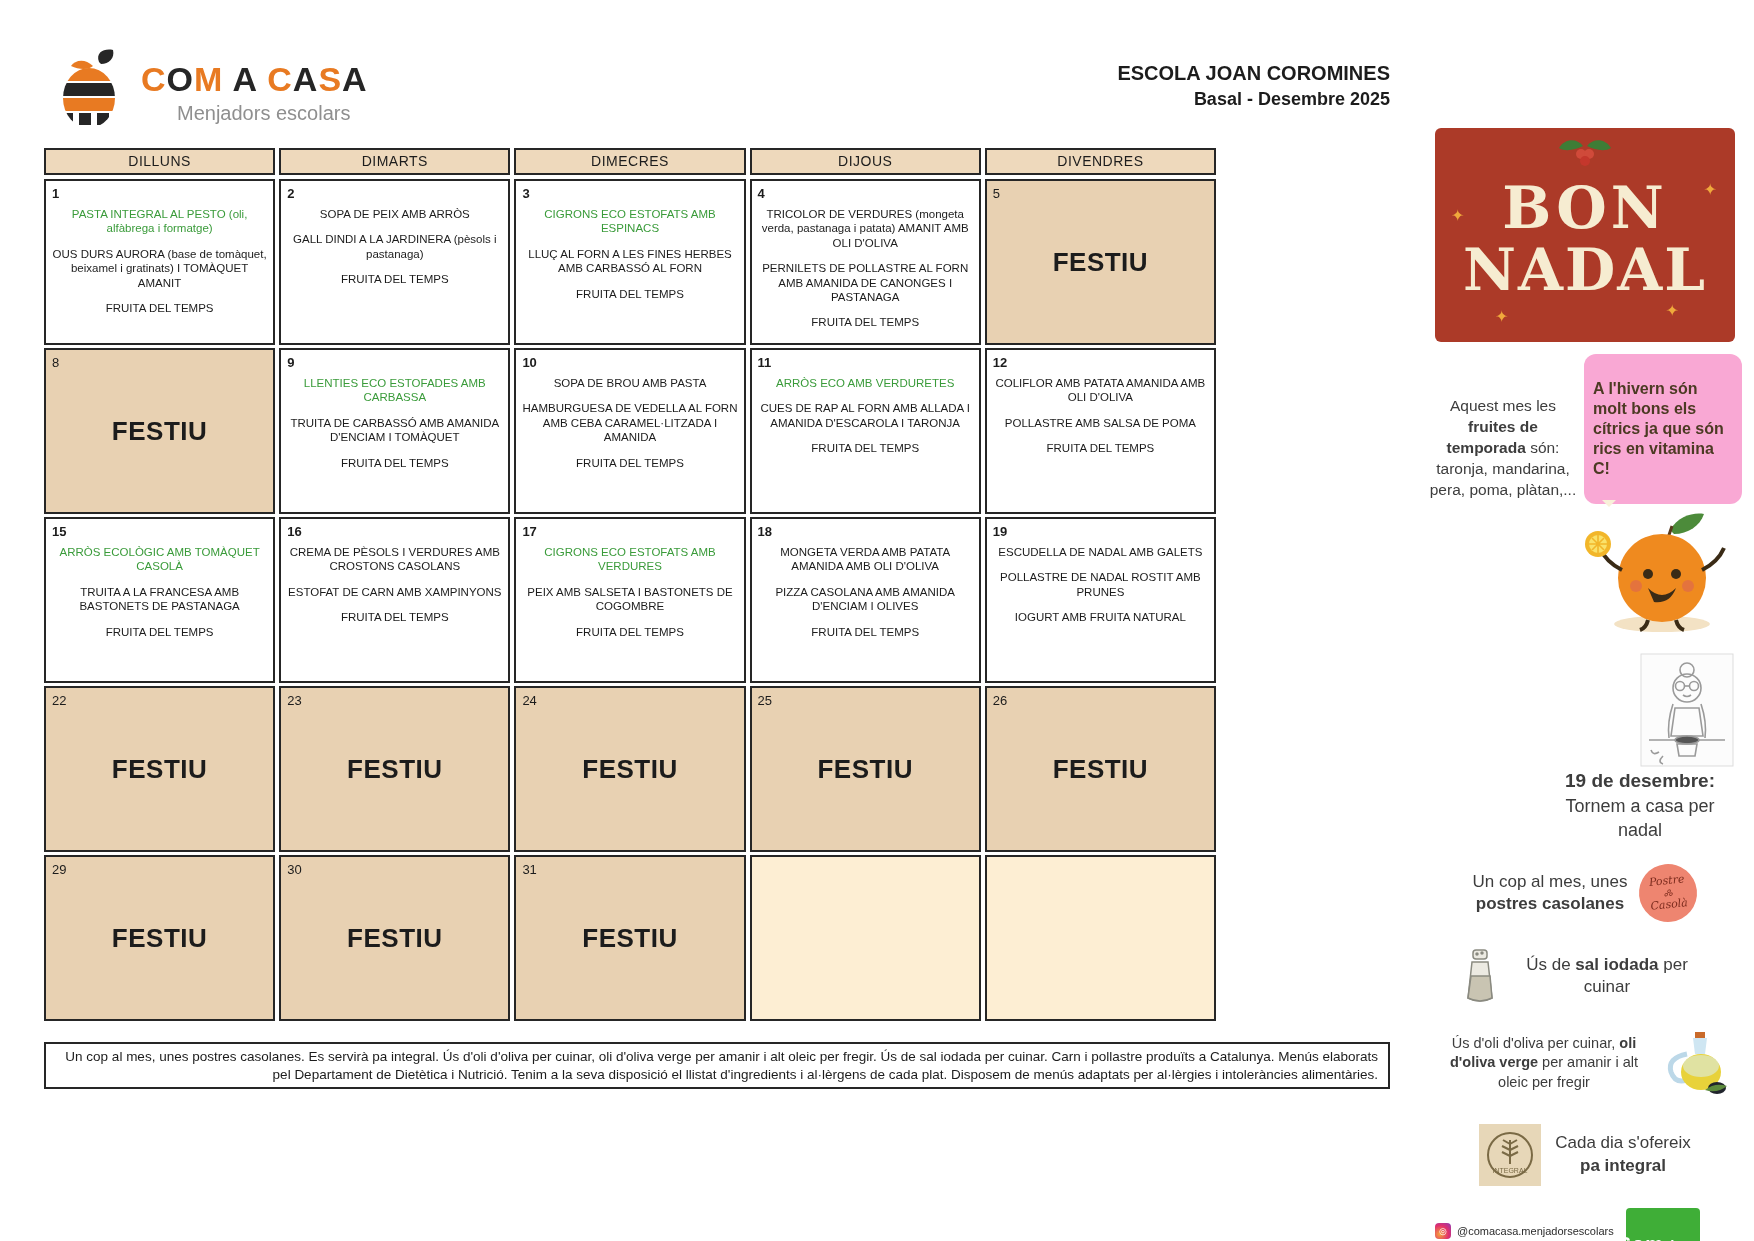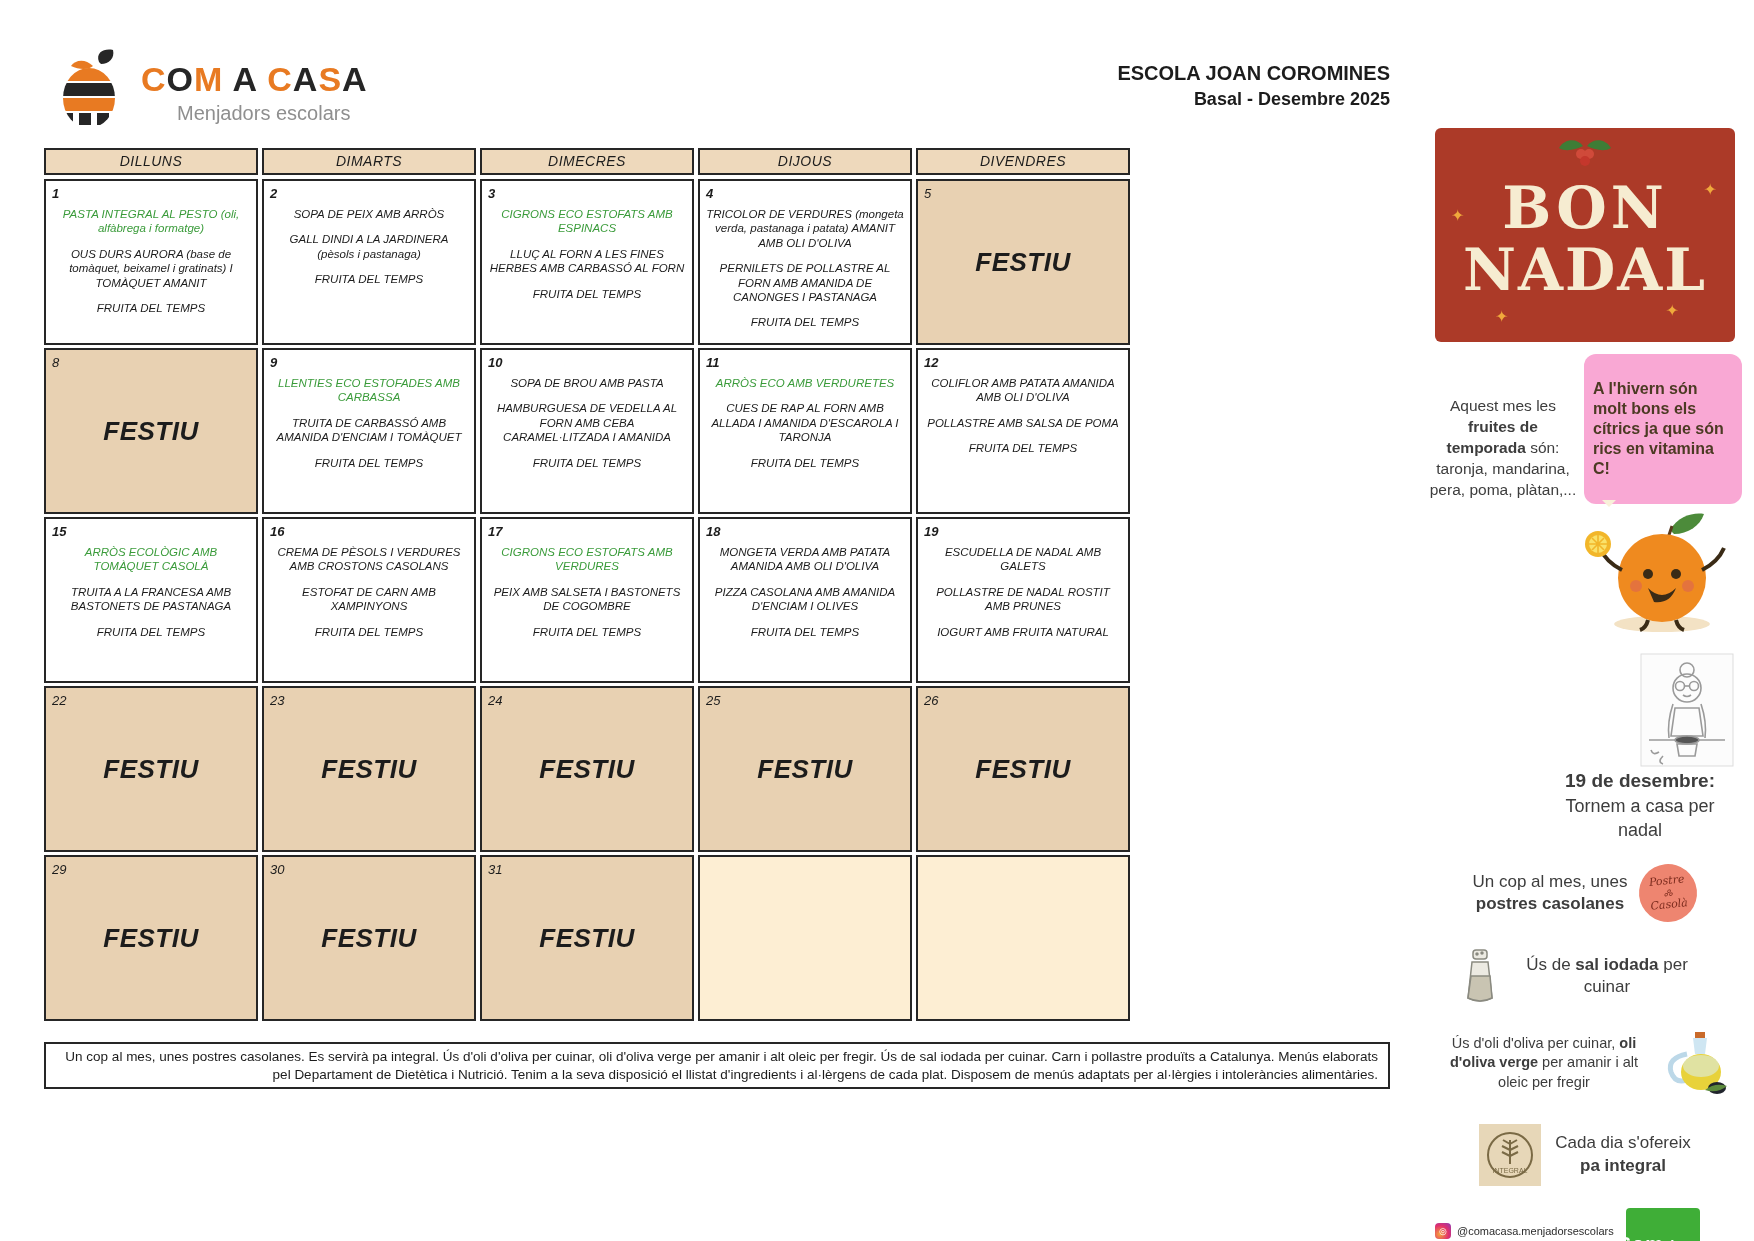--- a/index.html
+++ b/index.html
@@ -19,7 +19,7 @@
   .menu-title { font-size:18px; font-weight:bold; margin-top:4px; }
 
   
-  .cal { position:absolute; left:44px; top:148px; width:1086px;font-style:italic; }
+  .cal { position:absolute; left:44px; top:148px; width:1172px; }
   .weekday-row { display:grid; grid-template-columns:repeat(5,1fr); gap:4px; }
   .weekday { background:#eed9bc; border:2px solid #262626; text-align:center;
     font-size:14px; padding:3px 0 4px; letter-spacing:.5px; }

